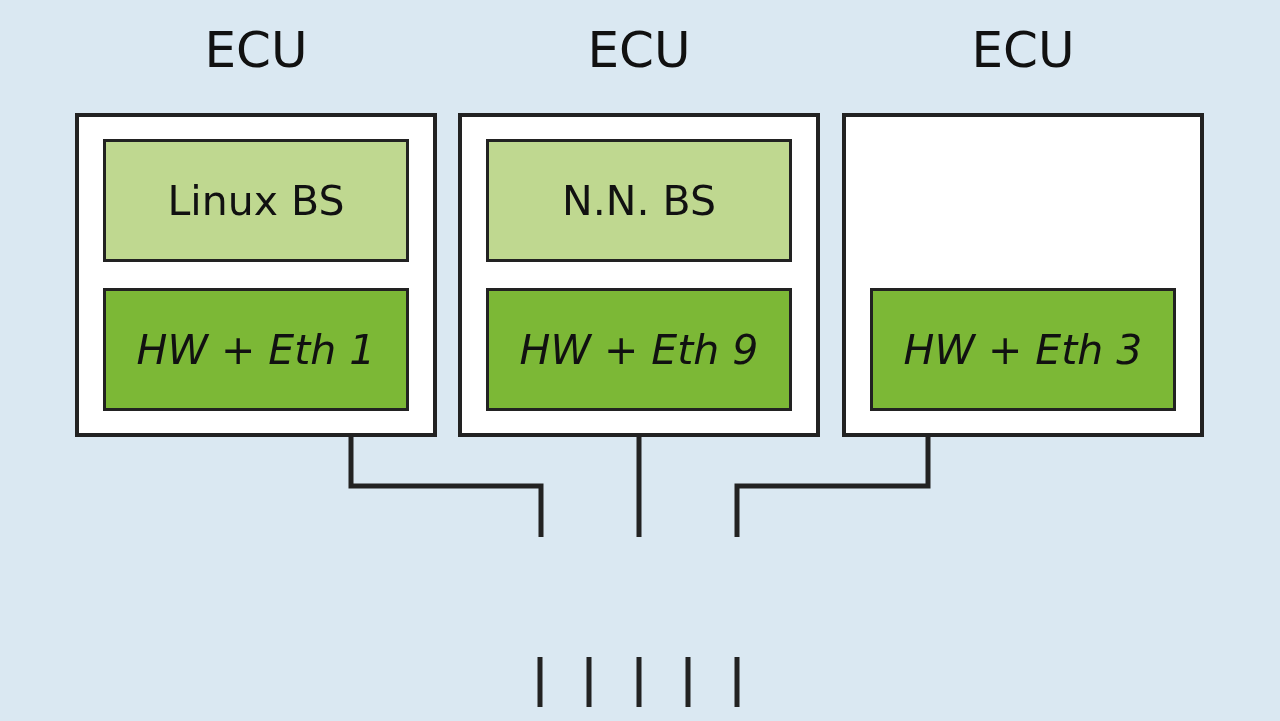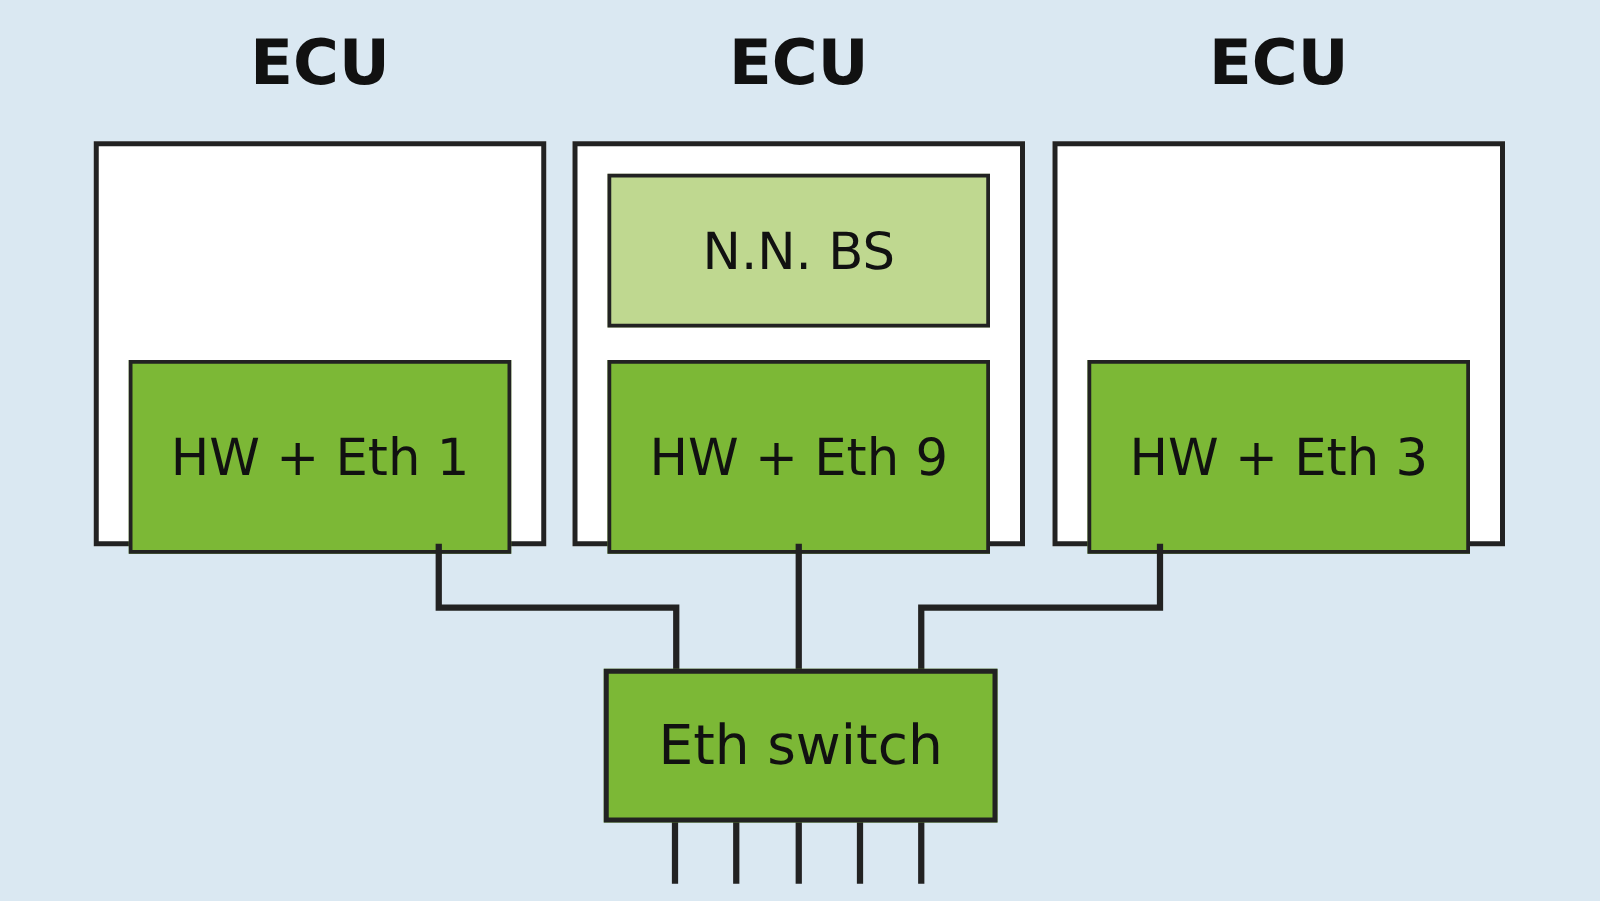--- a/index.html
+++ b/index.html
@@ -35,7 +35,7 @@
     text-align: center;
     font-size: 50px;
     line-height: 56px;
-    font-weight: 700;
+    font-weight: 400;
     color: #111111;
     letter-spacing: 0px;
     white-space: nowrap;

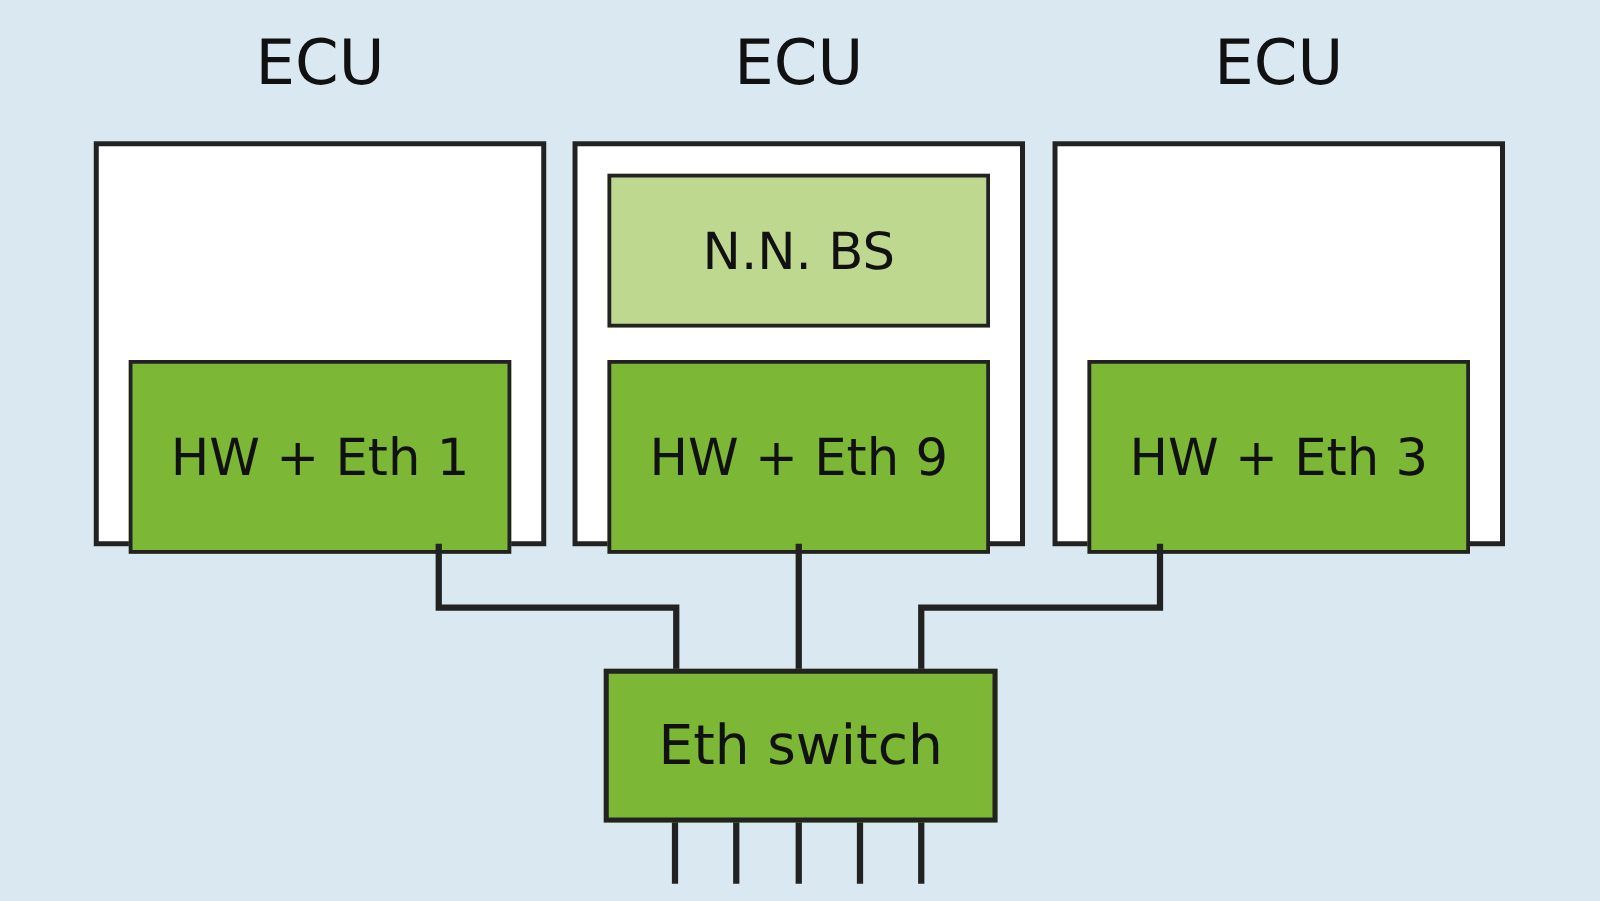--- a/index.html
+++ b/index.html
@@ -124,6 +124,9 @@
   <div class="ecu-column" style="left:75px; width:362px;">
     <div class="ecu-title">ECU</div>
     <div class="ecu-box">
+      <div class="layer layer-os">
+        <span class="layer-label">Linux BS</span>
+      </div>
       <div class="layer layer-hw">
         <span class="layer-label">HW + Eth 1</span>
       </div>

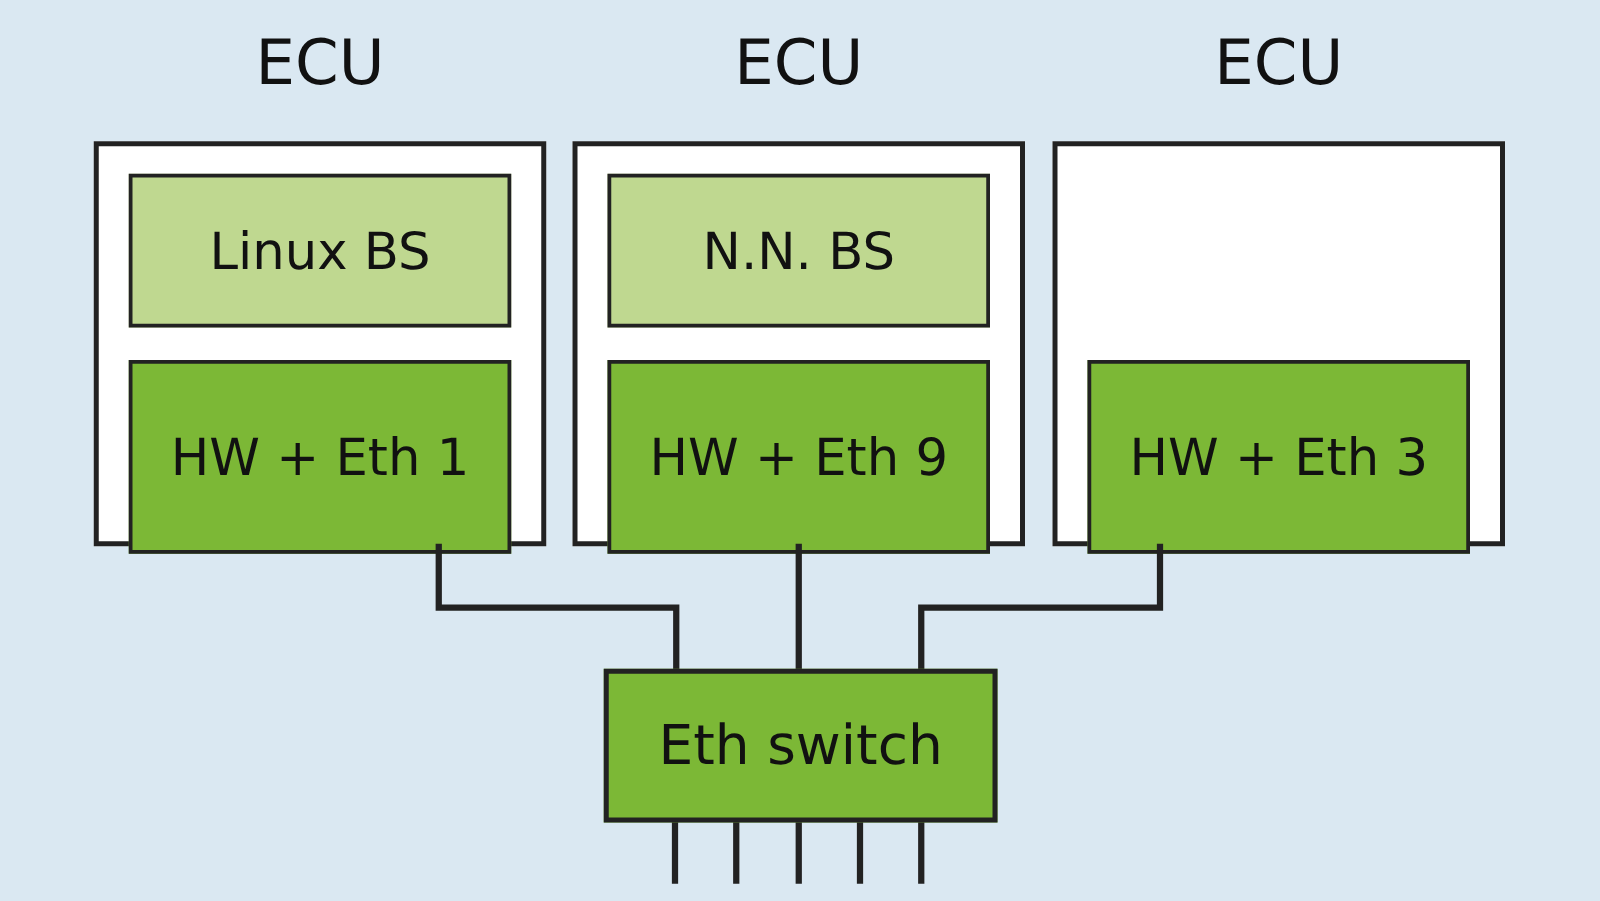--- a/index.html
+++ b/index.html
@@ -74,8 +74,9 @@
   }
   .layer-hw {
     top: 171px;
-    height: 155px;
+    height: 123px;
     background: #7cb836;
+    font-style: italic;
   }
 
   

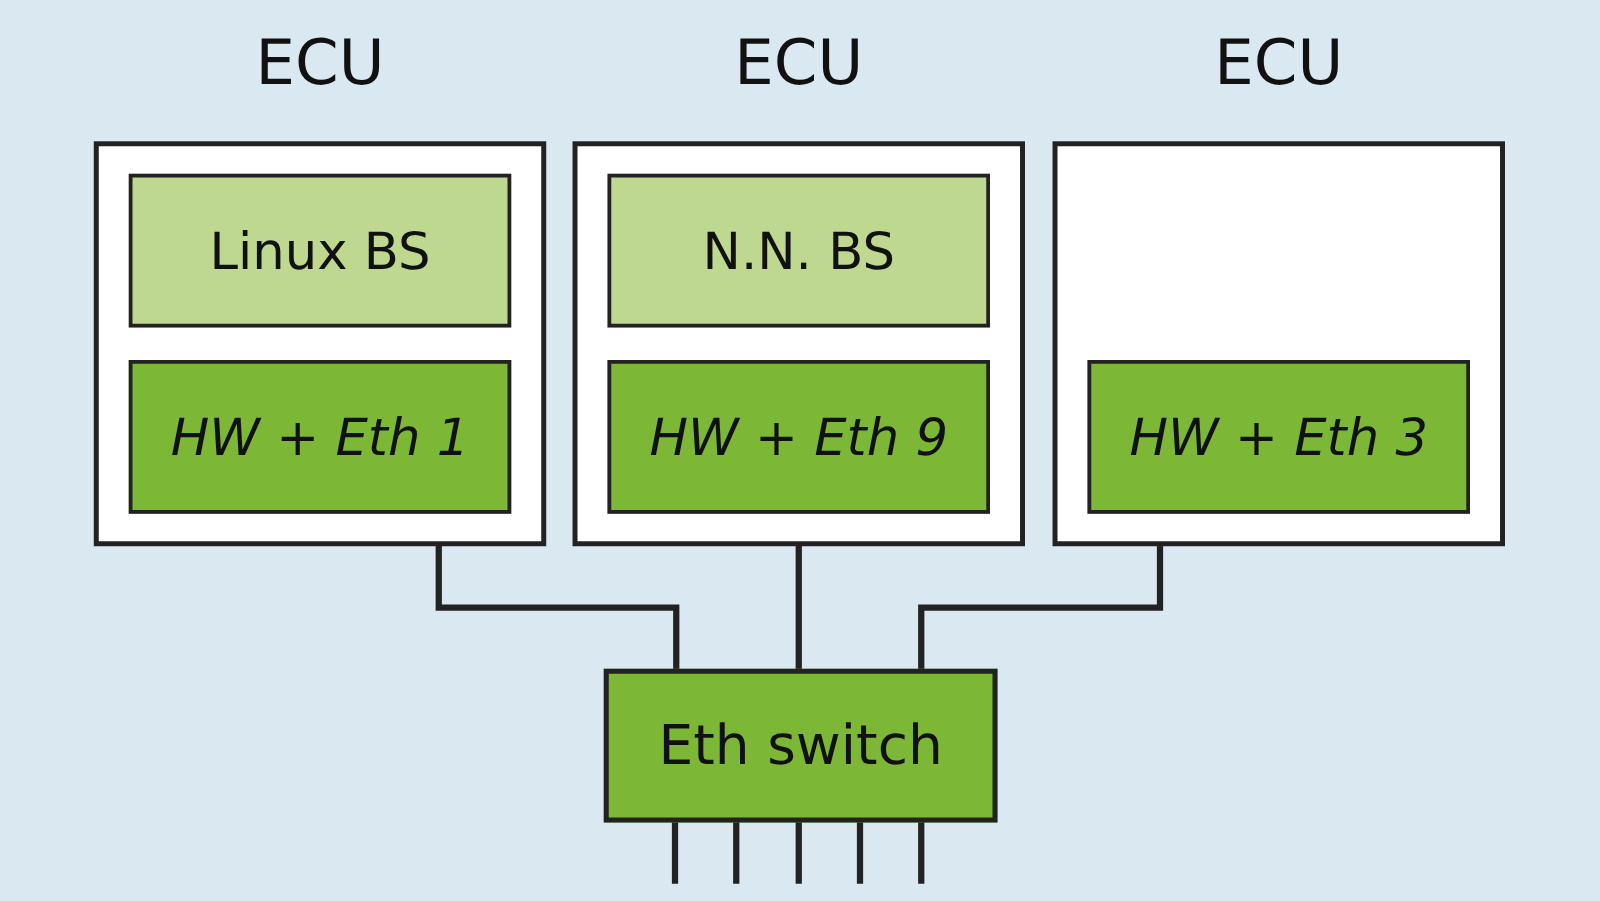--- a/index.html
+++ b/index.html
@@ -167,9 +167,6 @@
     <line x1="737" y1="657" x2="737" y2="707"></line>
   </svg>
 
-  <div class="switch-box">
-    <span class="switch-label">Eth switch</span>
-  </div>
 
 </div>
 

